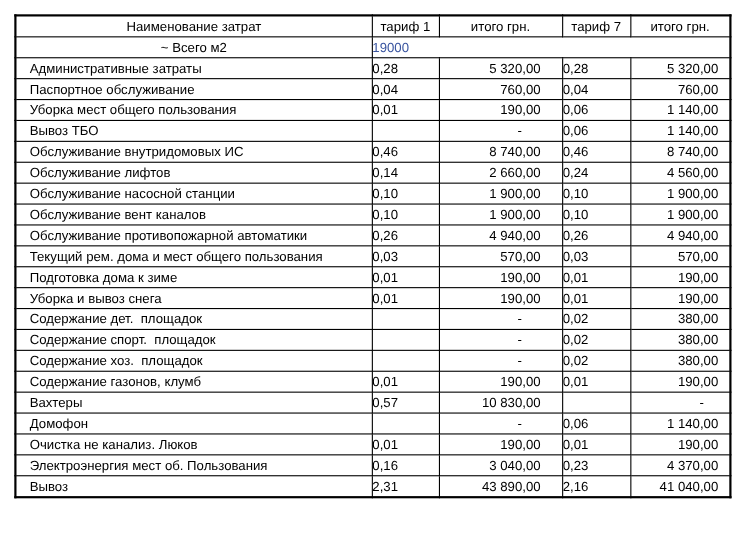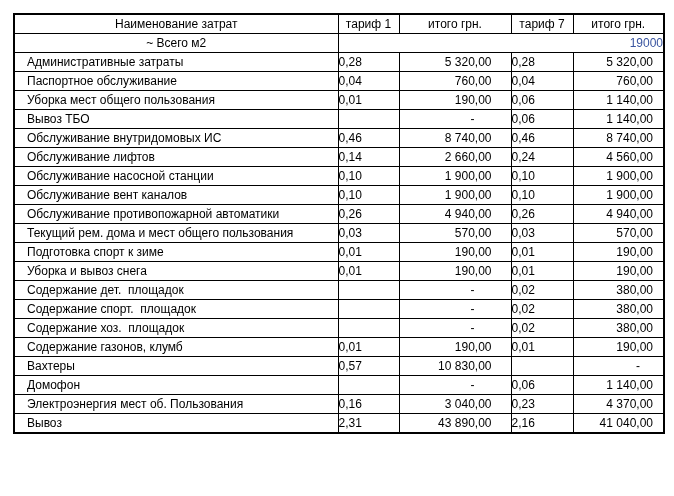--- a/index.html
+++ b/index.html
@@ -49,7 +49,7 @@
   td.sum1.dash { padding-right: 36px; }
   td.sum2.dash { padding-right: 23px; }
   td.area-value {
-    text-align: right;
+    text-align: left;
     color: #3A55A0;
   }
 </style>

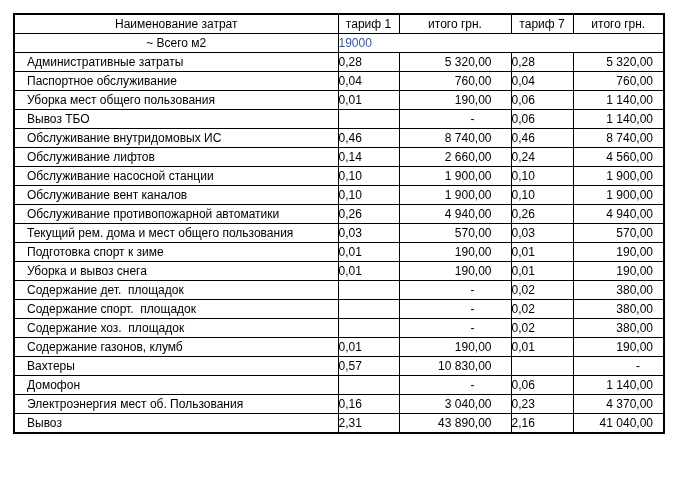--- a/index.html
+++ b/index.html
@@ -150,7 +150,7 @@
           <td class="sum2">570,00</td>
         </tr>
         <tr>
-          <td class="name">Подготовка спорт к зиме</td>
+          <td class="name">Подготовка дома к зиме</td>
           <td class="tariff">0,01</td>
           <td class="sum1">190,00</td>
           <td class="tariff">0,01</td>

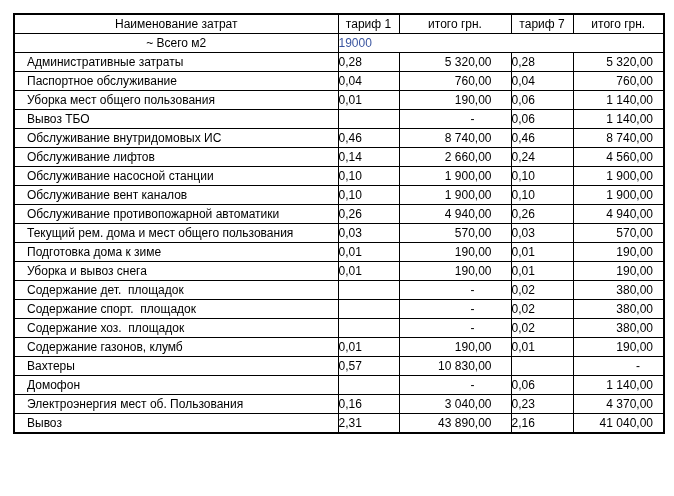--- a/index.html
+++ b/index.html
@@ -206,6 +206,13 @@
           <td class="sum2">1 140,00</td>
         </tr>
         <tr>
+          <td class="name">Очистка не канализ. Люков</td>
+          <td class="tariff">0,01</td>
+          <td class="sum1">190,00</td>
+          <td class="tariff">0,01</td>
+          <td class="sum2">190,00</td>
+        </tr>
+        <tr>
           <td class="name">Электроэнергия мест об. Пользования</td>
           <td class="tariff">0,16</td>
           <td class="sum1">3 040,00</td>

